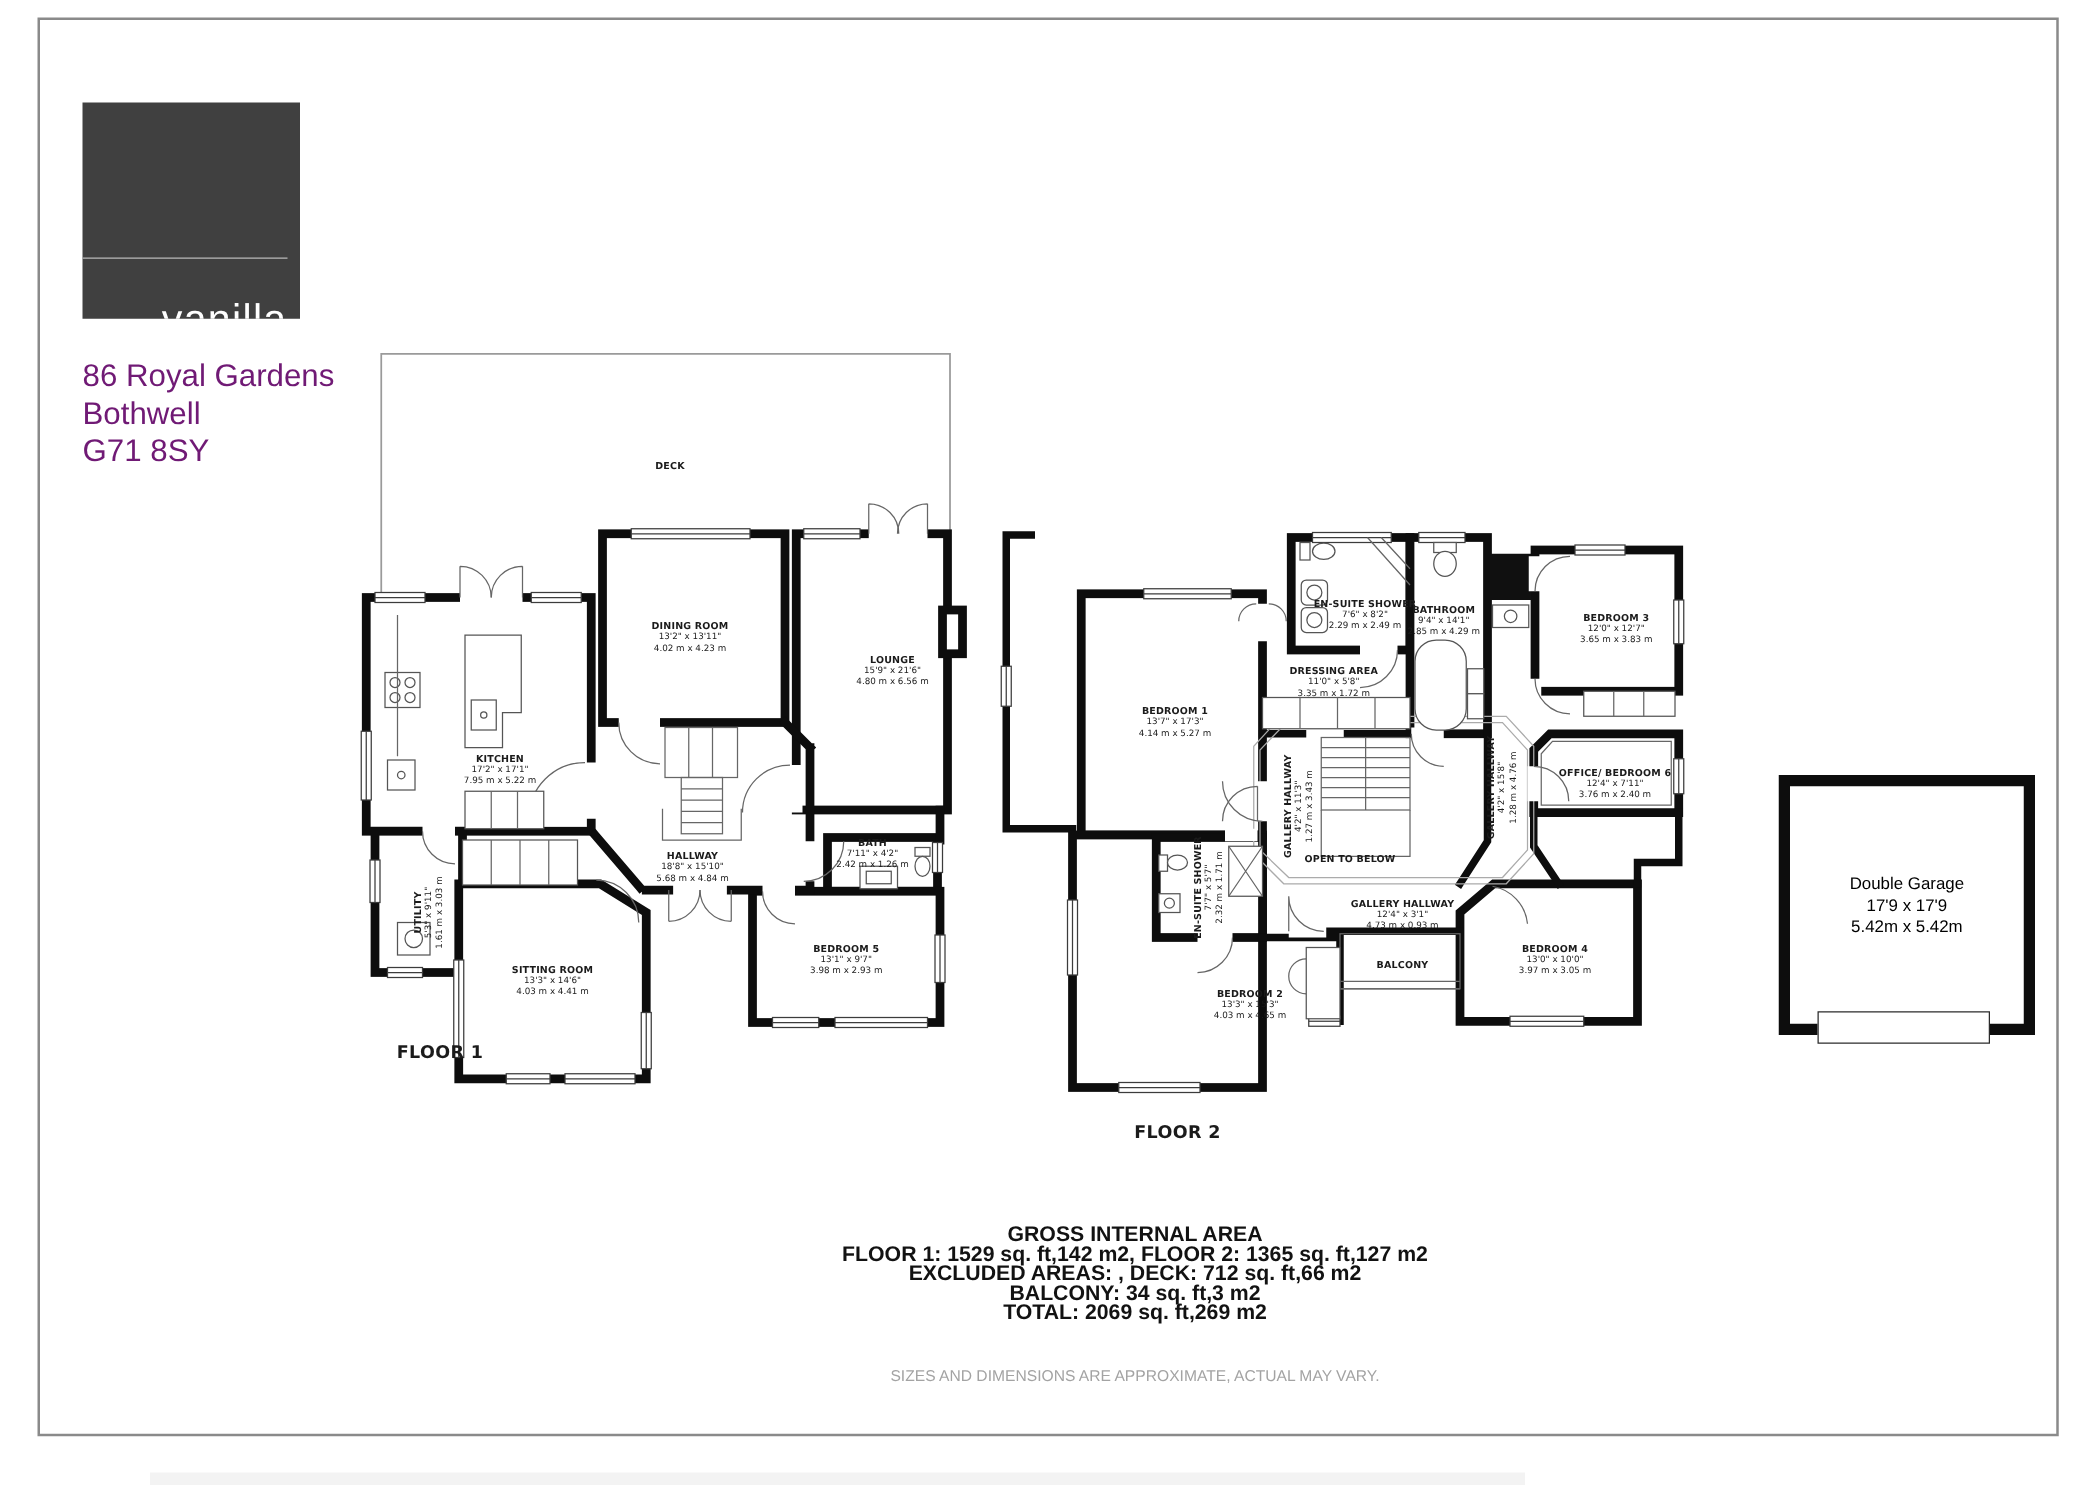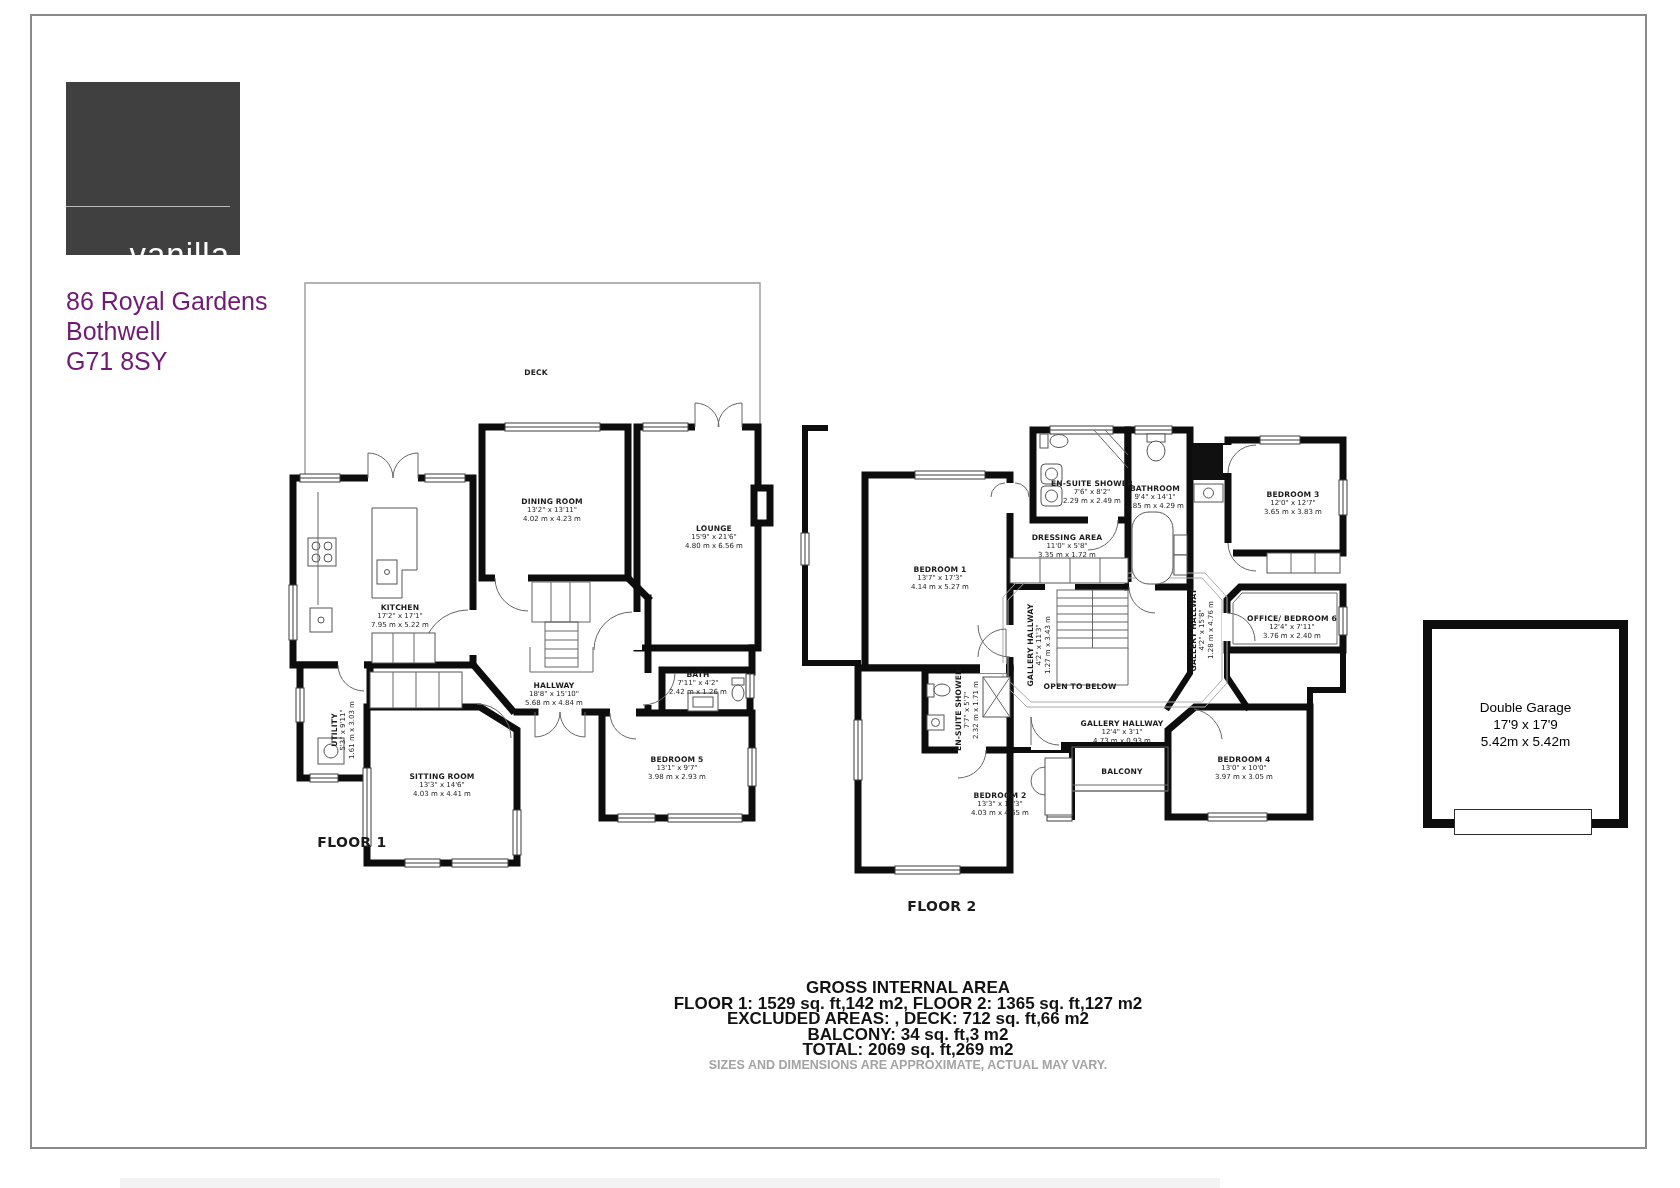--- a/index.html
+++ b/index.html
@@ -49,7 +49,7 @@
   .areas{left:908px;top:980px;transform:translateX(-50%);text-align:center;
          font-family:"Liberation Sans",sans-serif;color:#121212;}
   .areas .t{font-size:17px;font-weight:700;line-height:15.6px;}
-  .areas .d{font-size:12.5px;font-weight:700;color:#a3a3a3;line-height:15.6px;}
+  .areas .d{font-size:12.5px;font-weight:400;color:#a3a3a3;line-height:15.6px;margin-top:36px;}
 </style>
 </head>
 <body>

